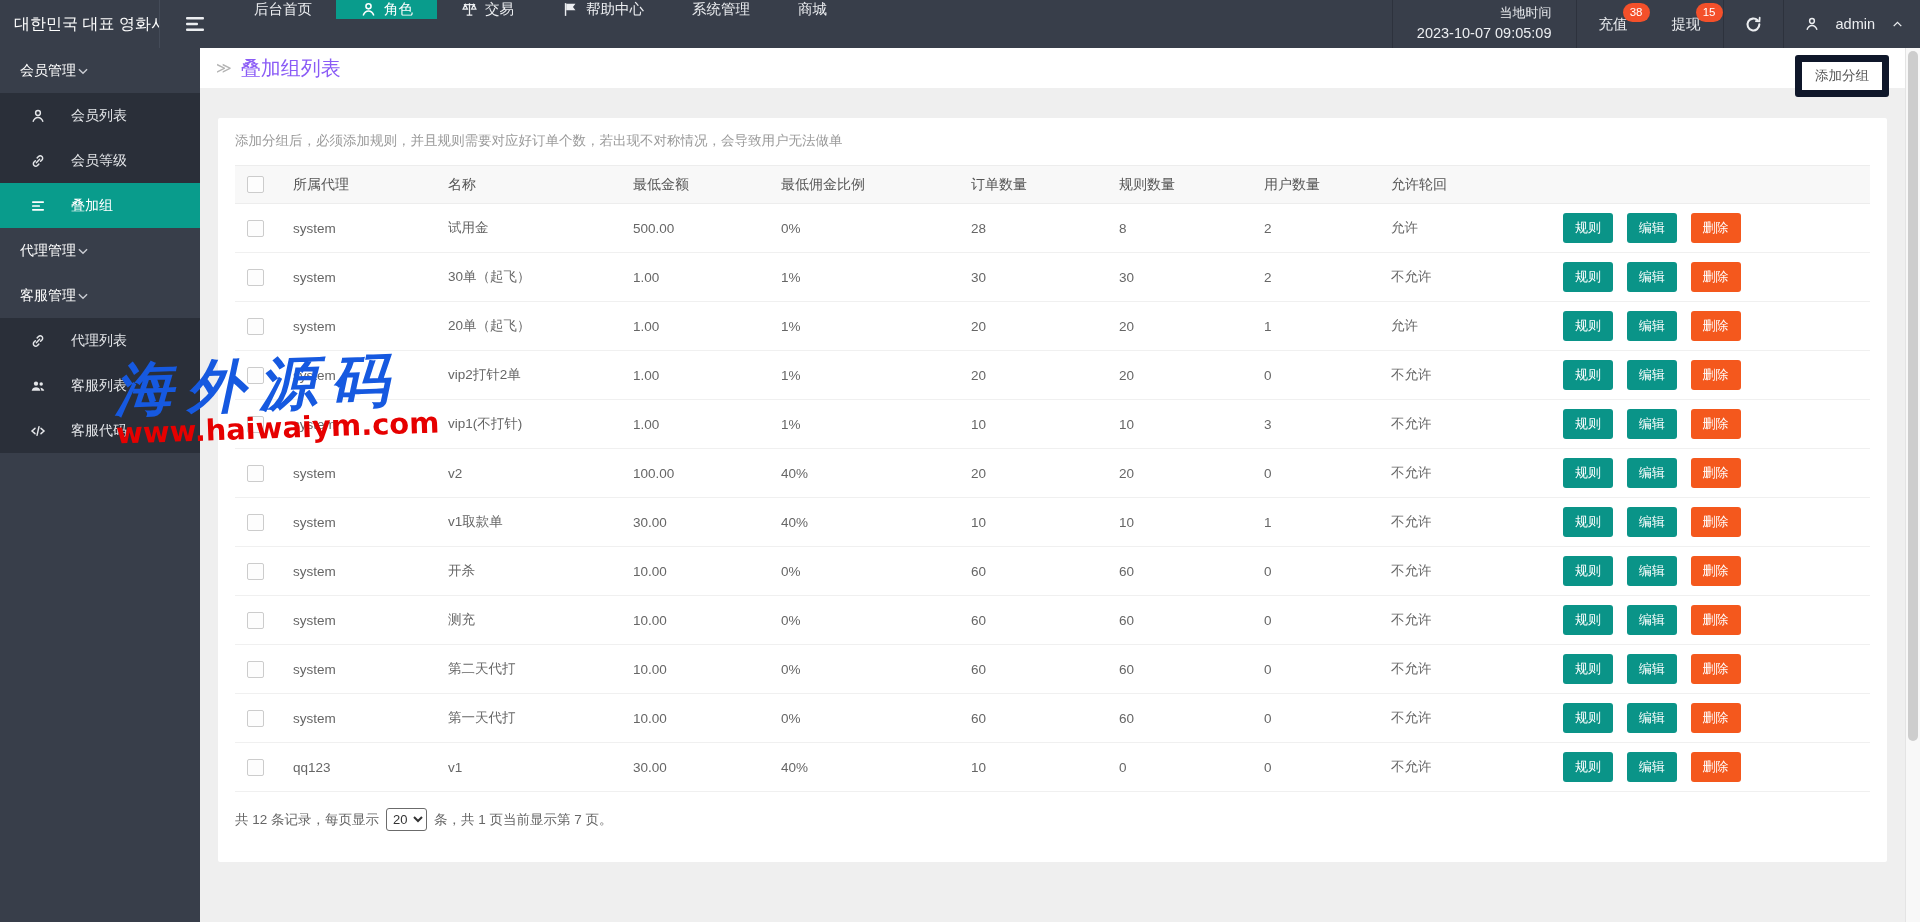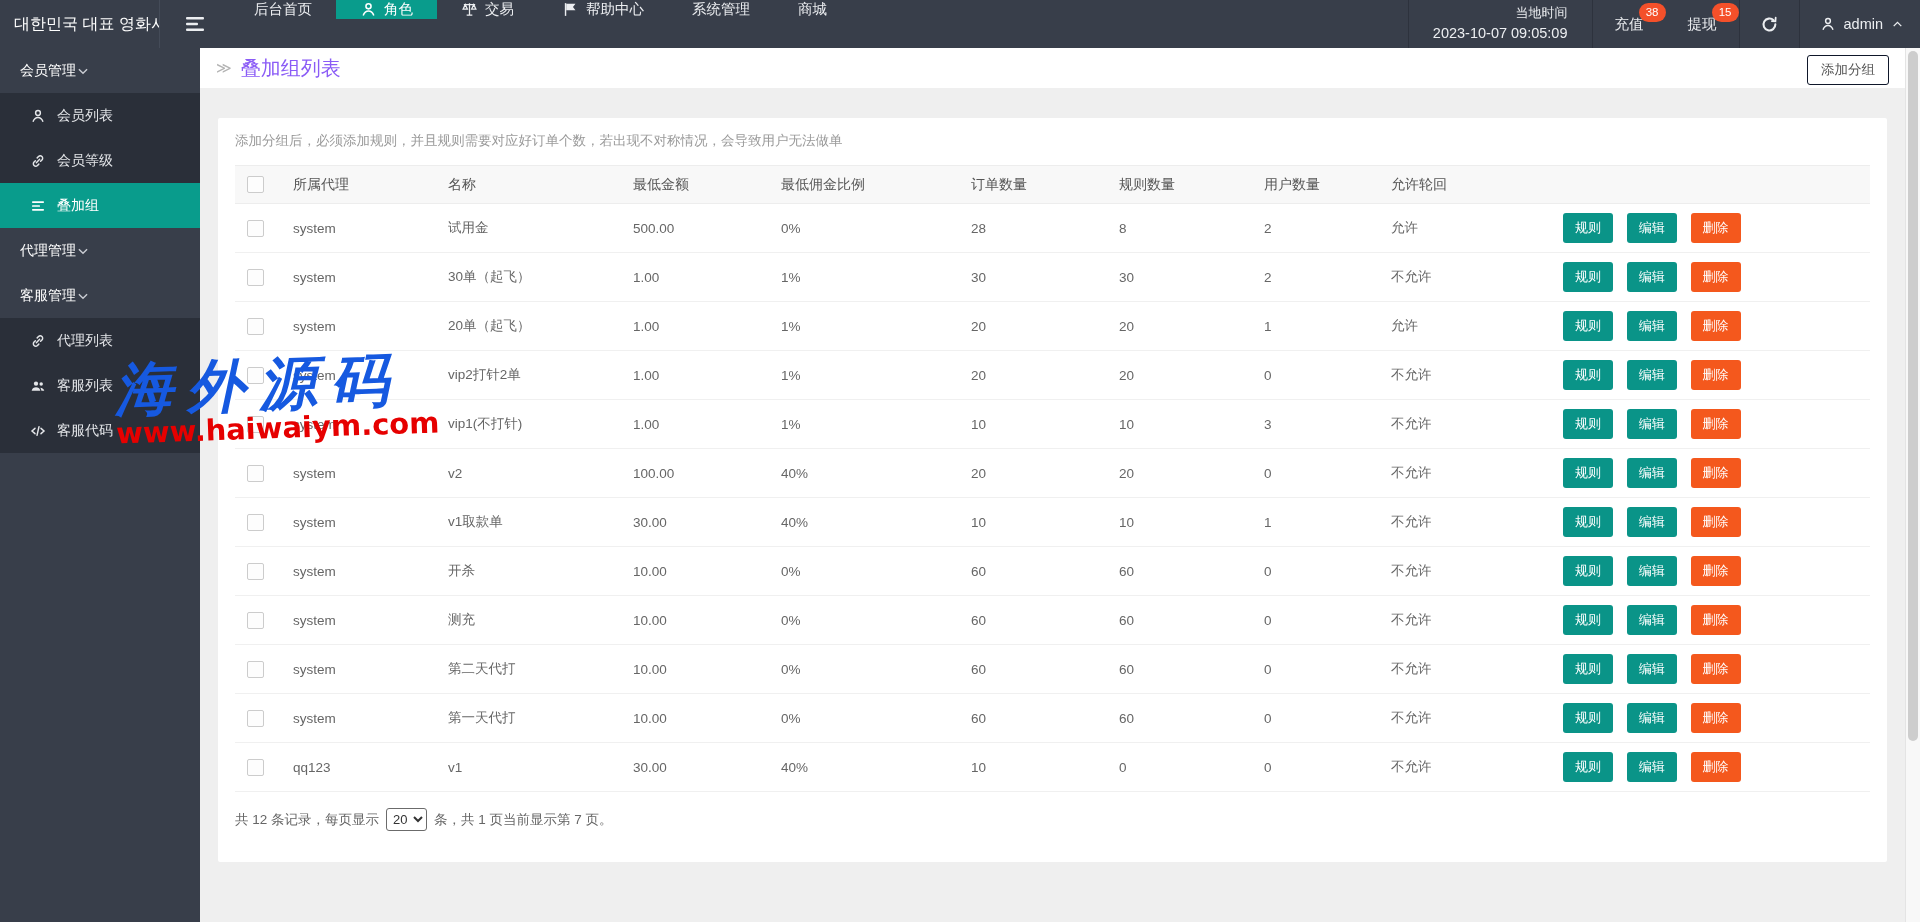--- a/index.html
+++ b/index.html
@@ -29,7 +29,7 @@
   .badge { position:absolute; top:3px; right:0px; background:var(--badge,#f4502a); color:#fff;
     font-size:11.5px; line-height:1; padding:3.5px 7px; border-radius:10px; }
   .refresh-wrap { display:flex; align-items:center; padding:0 20px; cursor:pointer; }
-  .admin-wrap { display:flex; align-items:center; gap:8px; padding:0 16px 0 20px; font-size:14.5px; cursor:pointer; }
+  .admin-wrap { display:flex; align-items:center; gap:16px; padding:0 16px 0 20px; font-size:14.5px; cursor:pointer; }
 
   
   .sidebar { position:absolute; top:48px; left:0; width:200px; height:874px;

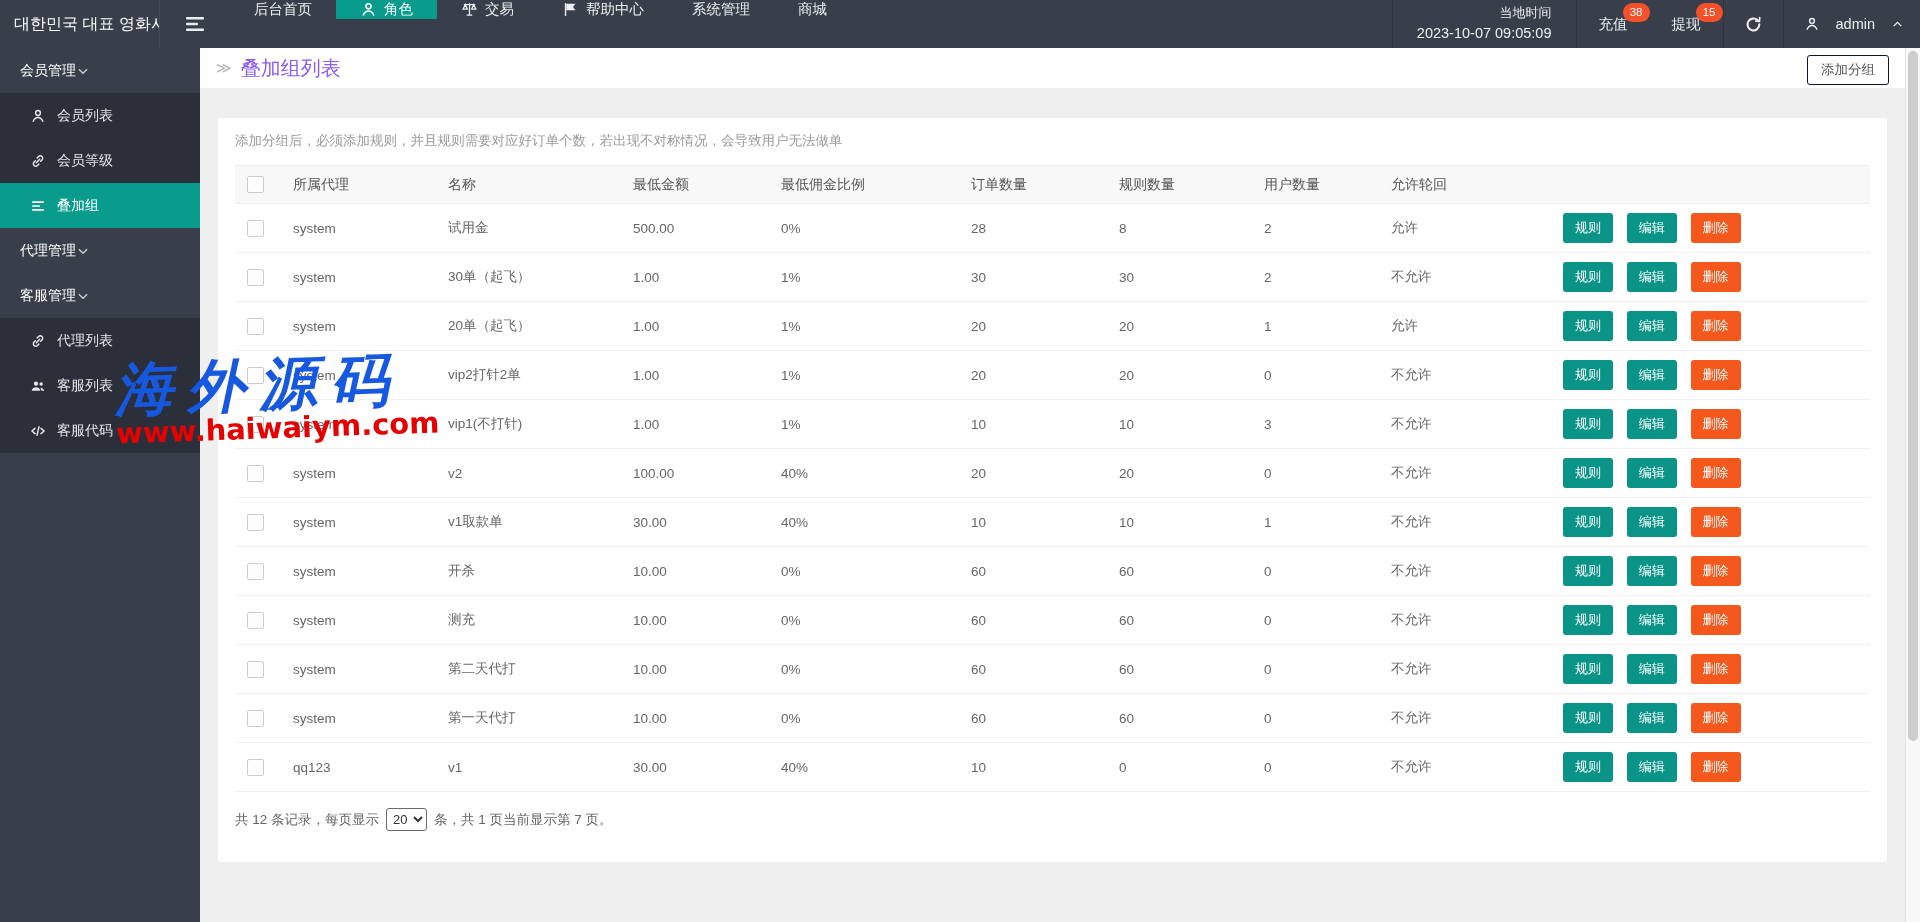--- a/index.html
+++ b/index.html
@@ -46,7 +46,7 @@
   .breadcrumb-bar { height:40px; background:#fff; display:flex; align-items:center; padding:0 16px; position:relative; }
   .crumb-icon { color:#b3b3b3; font-size:15px; margin-right:9px; }
   .crumb-title { color:#8b5cf6; font-size:20px; }
-  .add-btn { position:absolute; right:16px; top:7px; background:#fff; border:1px solid #0f172a;
+  .add-btn { position:absolute; right:16px; top:7px; background:#fff; border:7px solid #0f172a;
     border-radius:3px; color:#565656; font-size:13.5px; padding:5px 13px; cursor:pointer; font-family:inherit; }
   .card { margin:30px 18px 0; background:#fff; border-radius:2px; padding:4px 17px 20px; min-height:744px; }
   .notice { color:#9a9a9a; font-size:13.5px; padding:10px 0 16px; line-height:17px; }

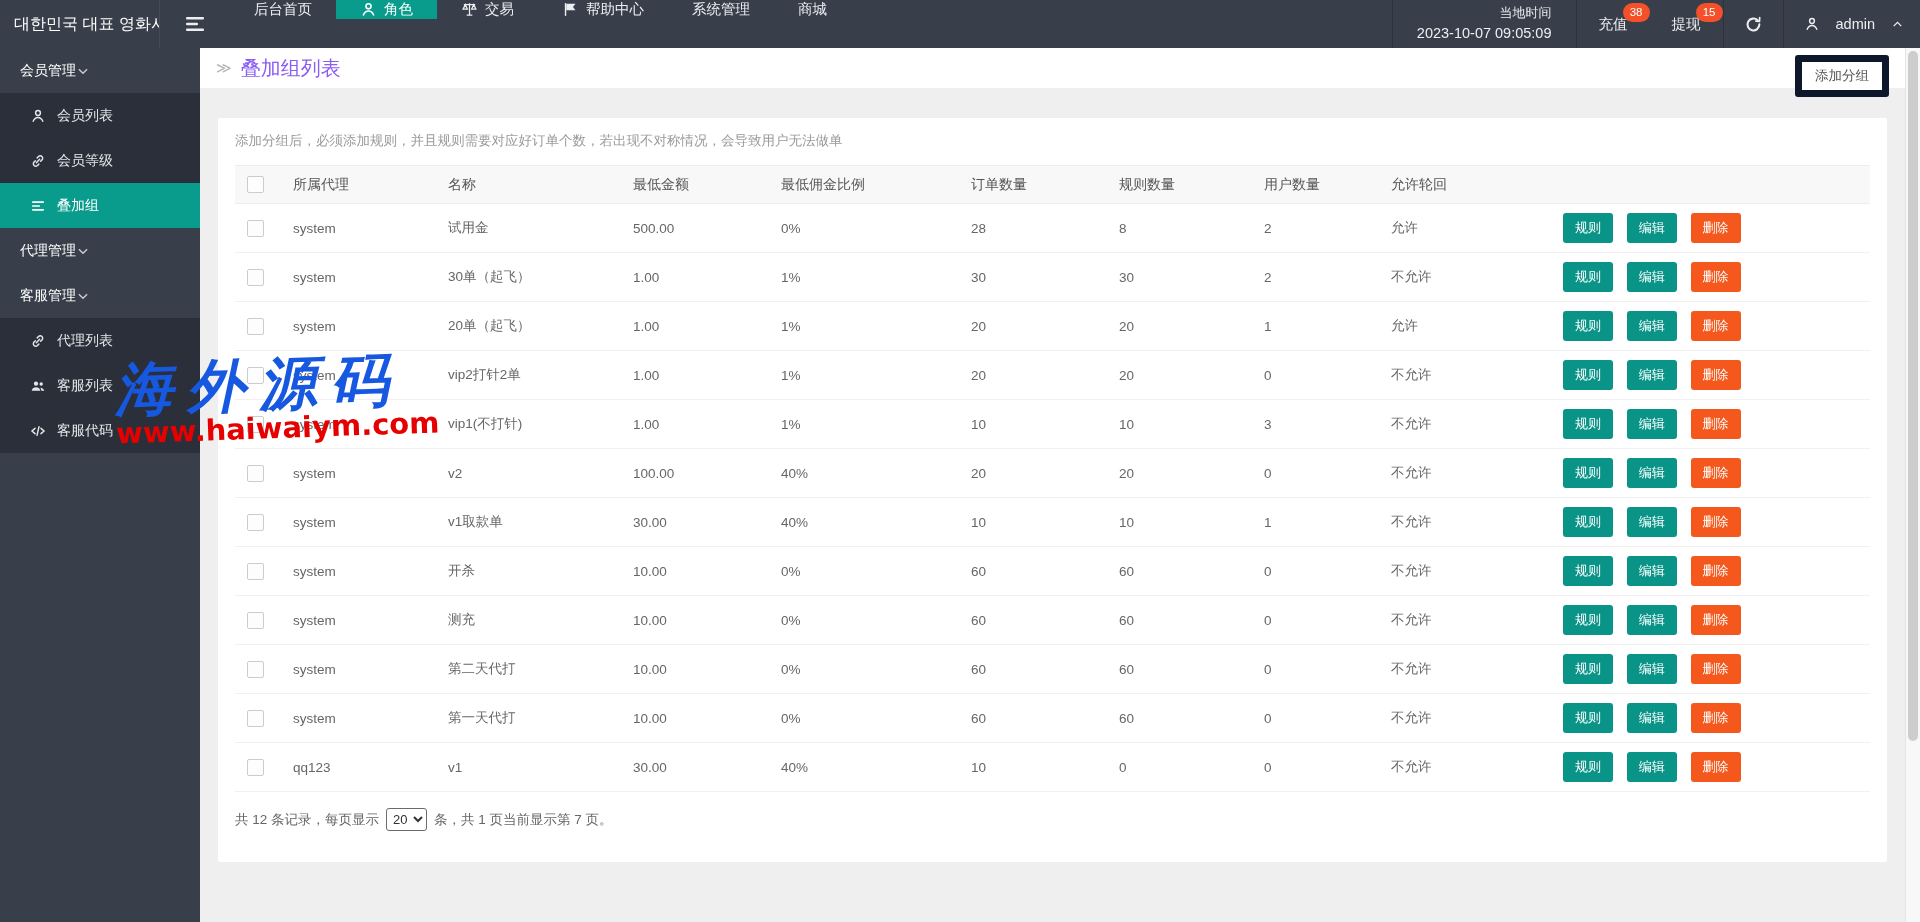--- a/index.html
+++ b/index.html
@@ -37,7 +37,7 @@
   .side-item { height:45px; display:flex; align-items:center; font-size:14px; color:#fff; cursor:pointer; }
   .side-group { padding:0 20px; }
   .side-group svg { width:14px; height:14px; color:#c9ccd2; }
-  .side-child { background:var(--sidebar-child-bg,#2a2f39); padding-left:30px; gap:11px; color:#e4e6e9; }
+  .side-child { background:var(--sidebar-child-bg,#2a2f39); padding-left:30px; gap:25px; color:#e4e6e9; }
   .side-child.active { background:var(--accent,#099c8c); color:#fff; }
   .side-child svg { width:16px; height:16px; flex:none; }
 

